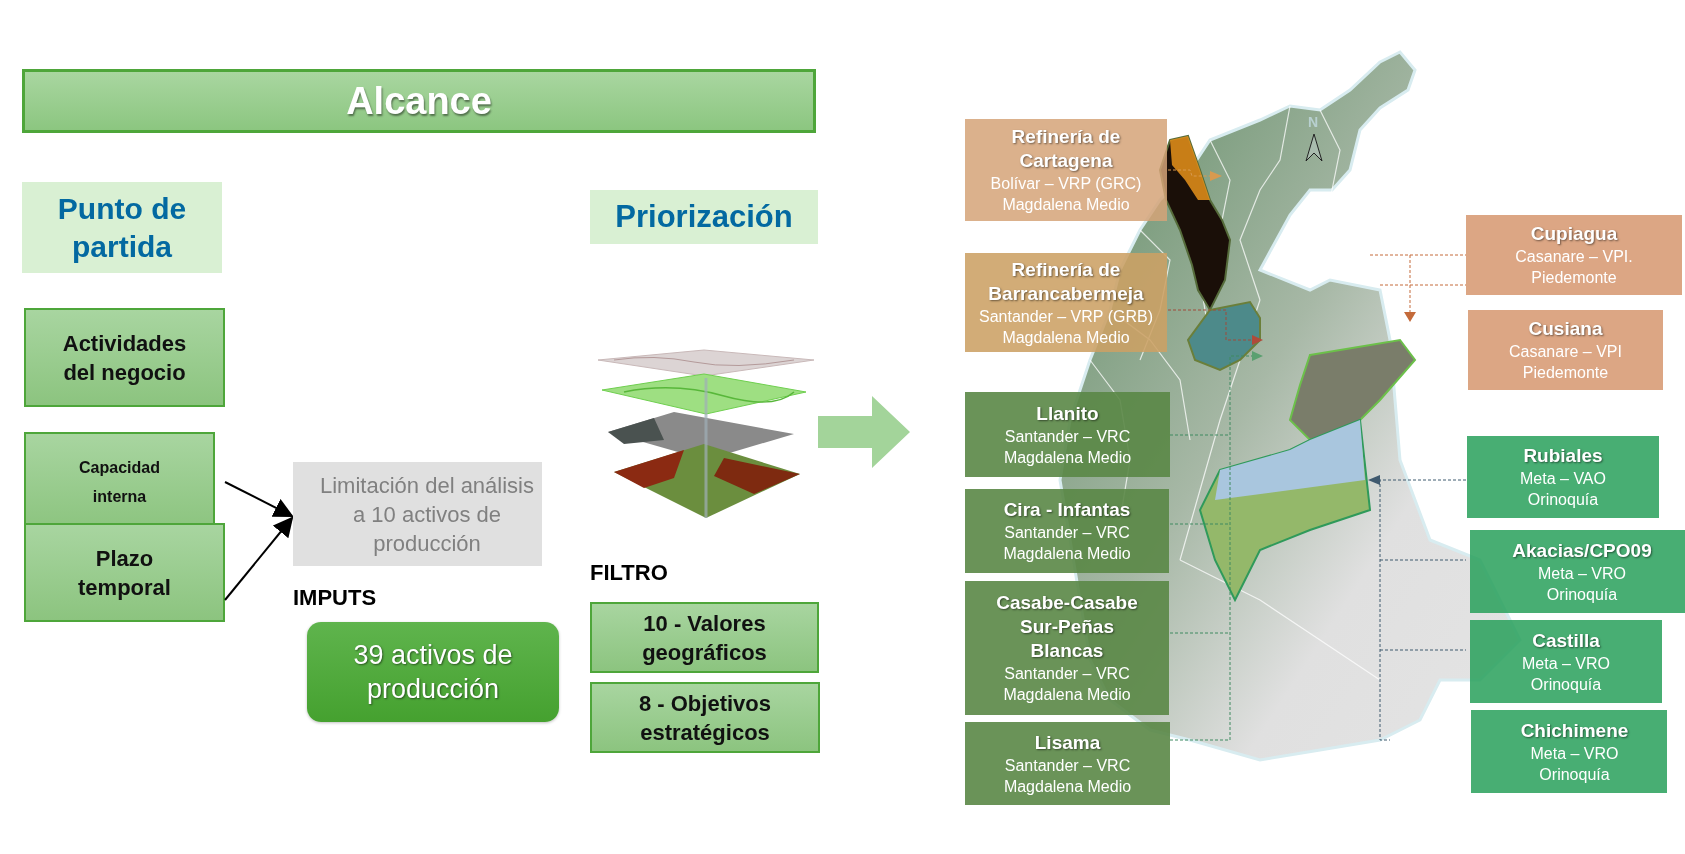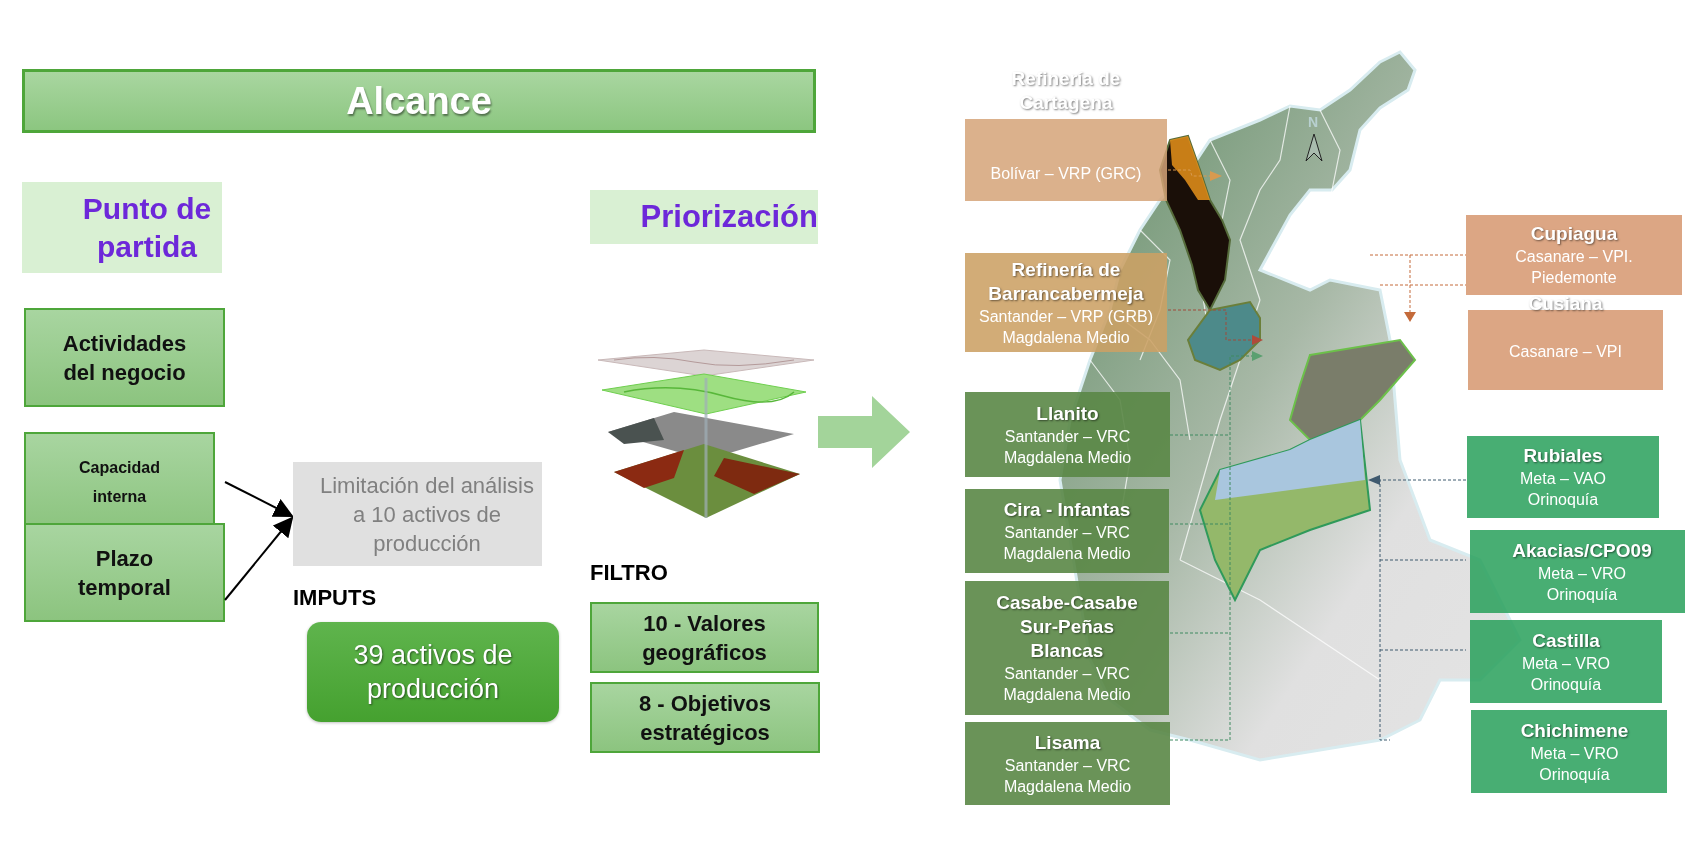--- a/index.html
+++ b/index.html
@@ -156,7 +156,7 @@
   <polygon points="420,435 408,440 420,445" fill="#3f5a6f"></polygon>
 </svg>
 
-<div class="abs label-card c-tan1" style="left:965px;top:119px;width:202px;height:82px;gap:48px;">
+<div class="abs label-card c-tan1" style="left:965px;top:119px;width:202px;height:102px;">
   <span class="t" style="width:150px;">Refinería de Cartagena</span>
   <span class="s">Bolívar – VRP (GRC)</span>
   <span class="s">Magdalena Medio</span>

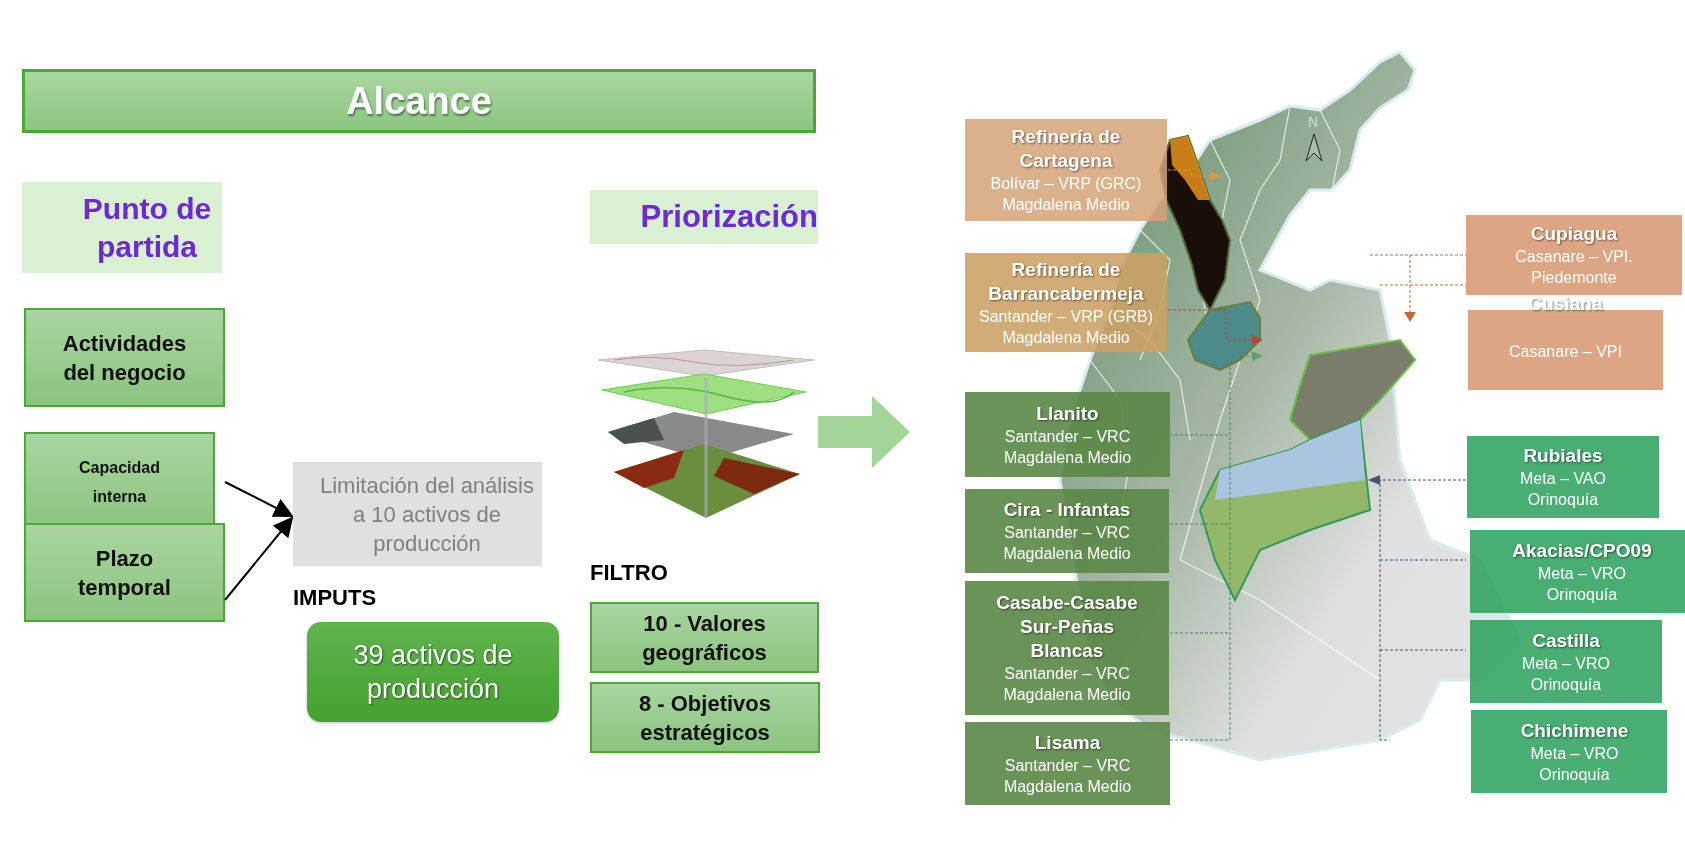--- a/index.html
+++ b/index.html
@@ -9,8 +9,8 @@
   .green-box { background:linear-gradient(#a8d5a0,#8cc47f); border:2px solid #4ea63a;
                display:flex; align-items:center; justify-content:center; text-align:center;
                font-weight:bold; color:#111; }
-  .light-box { background:#d9f0d3; display:flex; align-items:center; justify-content:flex-end;
-               text-align:center; font-weight:bold; color:#6d28d9; }
+  .light-box { background:#d9f0d3; display:flex; align-items:center; justify-content:center;
+               text-align:center; font-weight:bold; color:#0369a1; }
   .banner { background:linear-gradient(#a9d6a0,#8cc680); border:3px solid #4ea63a;
             display:flex; align-items:center; justify-content:center;
             color:#fff; font-weight:bold; font-size:38px; text-shadow:1px 2px 2px rgba(0,0,0,0.45); }

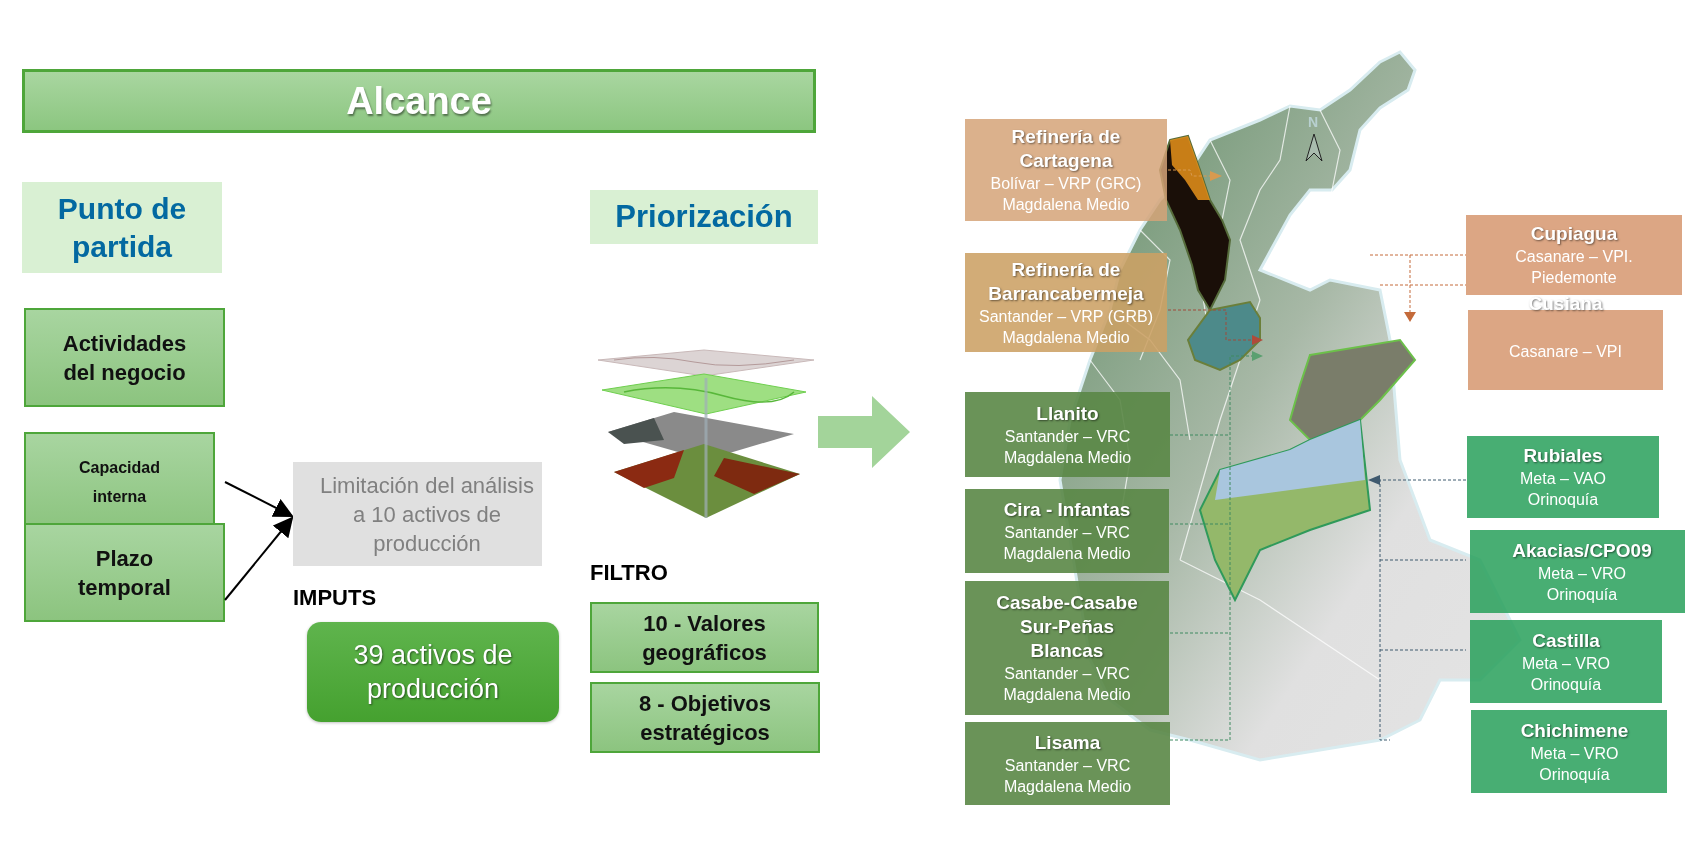--- a/index.html
+++ b/index.html
@@ -192,7 +192,7 @@
   <span class="s">Casanare – VPI.</span>
   <span class="s">Piedemonte</span>
 </div>
-<div class="abs label-card c-peach" style="left:1468px;top:310px;width:195px;height:80px;gap:25px;">
+<div class="abs label-card c-peach" style="left:1468px;top:310px;width:195px;height:80px;">
   <span class="t">Cusiana</span>
   <span class="s">Casanare – VPI</span>
   <span class="s">Piedemonte</span>

